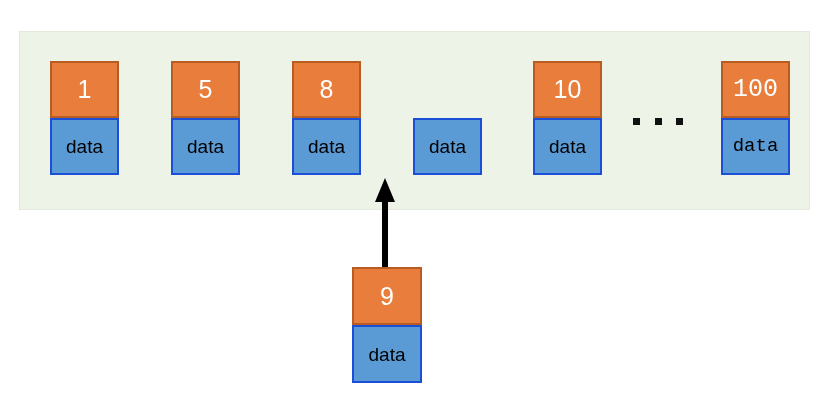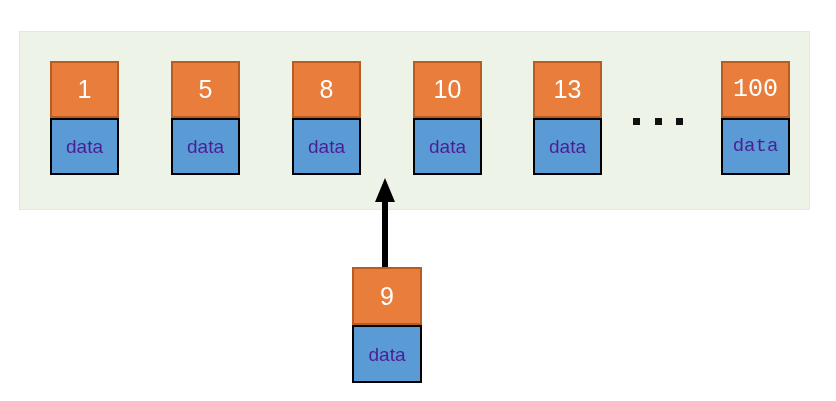--- a/index.html
+++ b/index.html
@@ -143,7 +143,6 @@
   </div>
 
   <div class="node row-node n3">
-    <div class="key">10</div>
     <div class="val">data</div>
   </div>
 

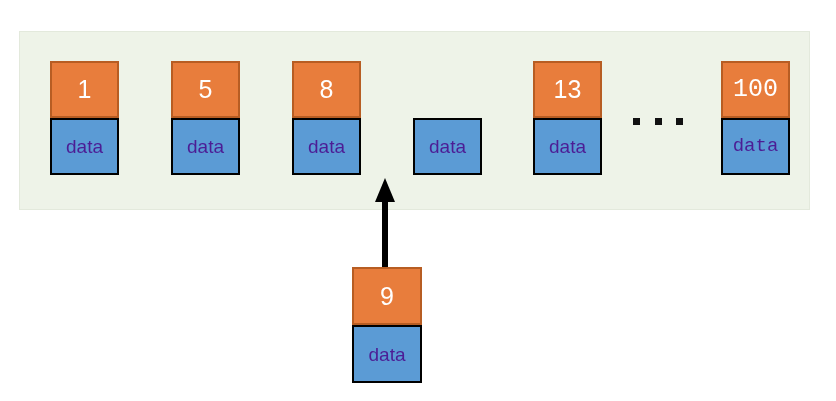--- a/index.html
+++ b/index.html
@@ -147,7 +147,7 @@
   </div>
 
   <div class="node row-node n4">
-    <div class="key">13</div>
+    <div class="key">10</div>
     <div class="val">data</div>
   </div>
 

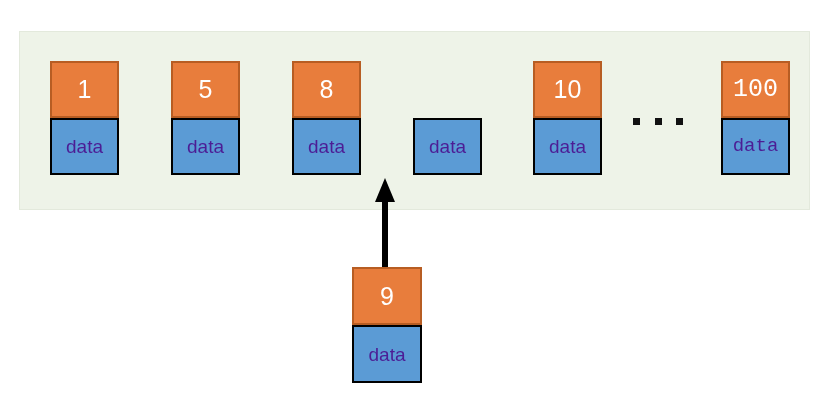--- a/index.html
+++ b/index.html
@@ -64,8 +64,8 @@
   .node .val {
     top: 57px;
     background: #5b9bd5;
-    border: 2px solid #000000;
-    color: #4c1d95;
+    border: 2px solid #1d4ed8;
+    color: #000000;
     font-size: 19px;
   }
 

